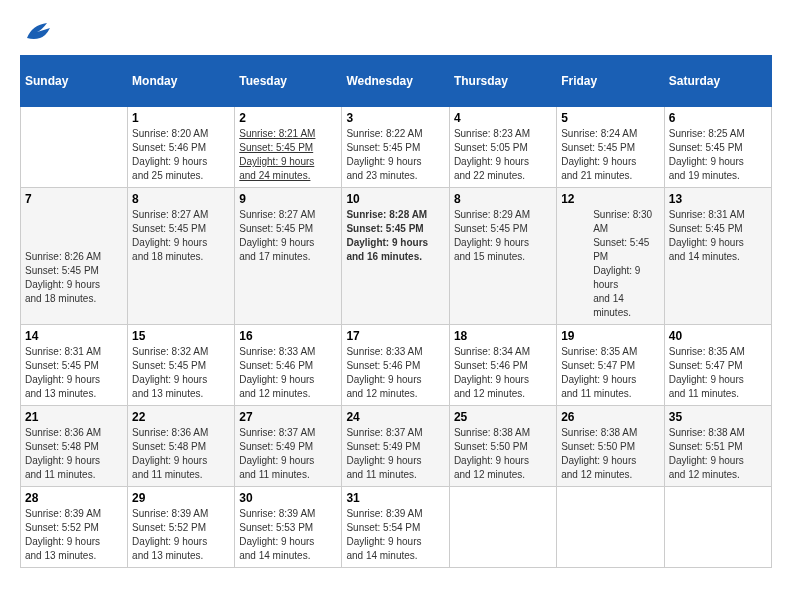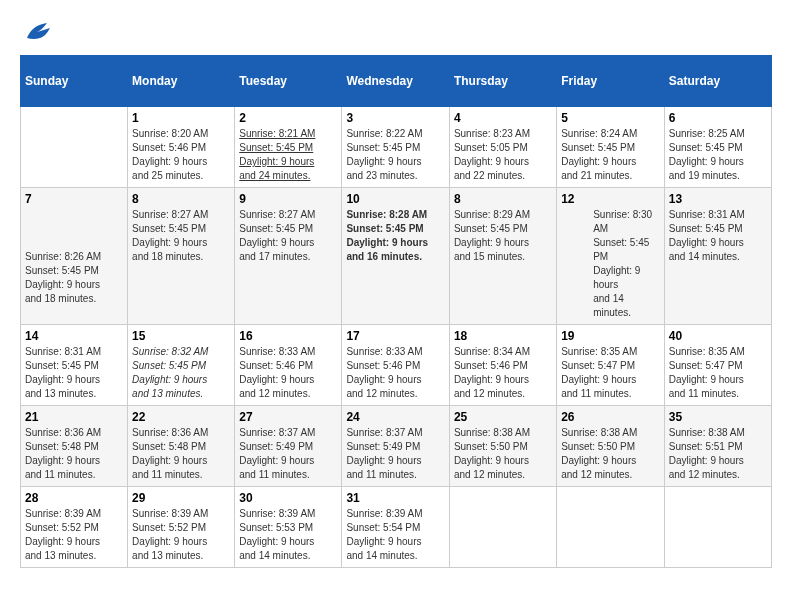--- a/index.html
+++ b/index.html
@@ -224,7 +224,7 @@
         </td>
         <td>
           <div class="day-number">15</div>
-          <div class="day-info" style="white-space: pre-line; font-style: italic;">Sunrise: 8:32 AM
+          <div class="day-info" style="white-space: pre-line;">Sunrise: 8:32 AM
 Sunset: 5:45 PM
 Daylight: 9 hours
 and 13 minutes.</div>

